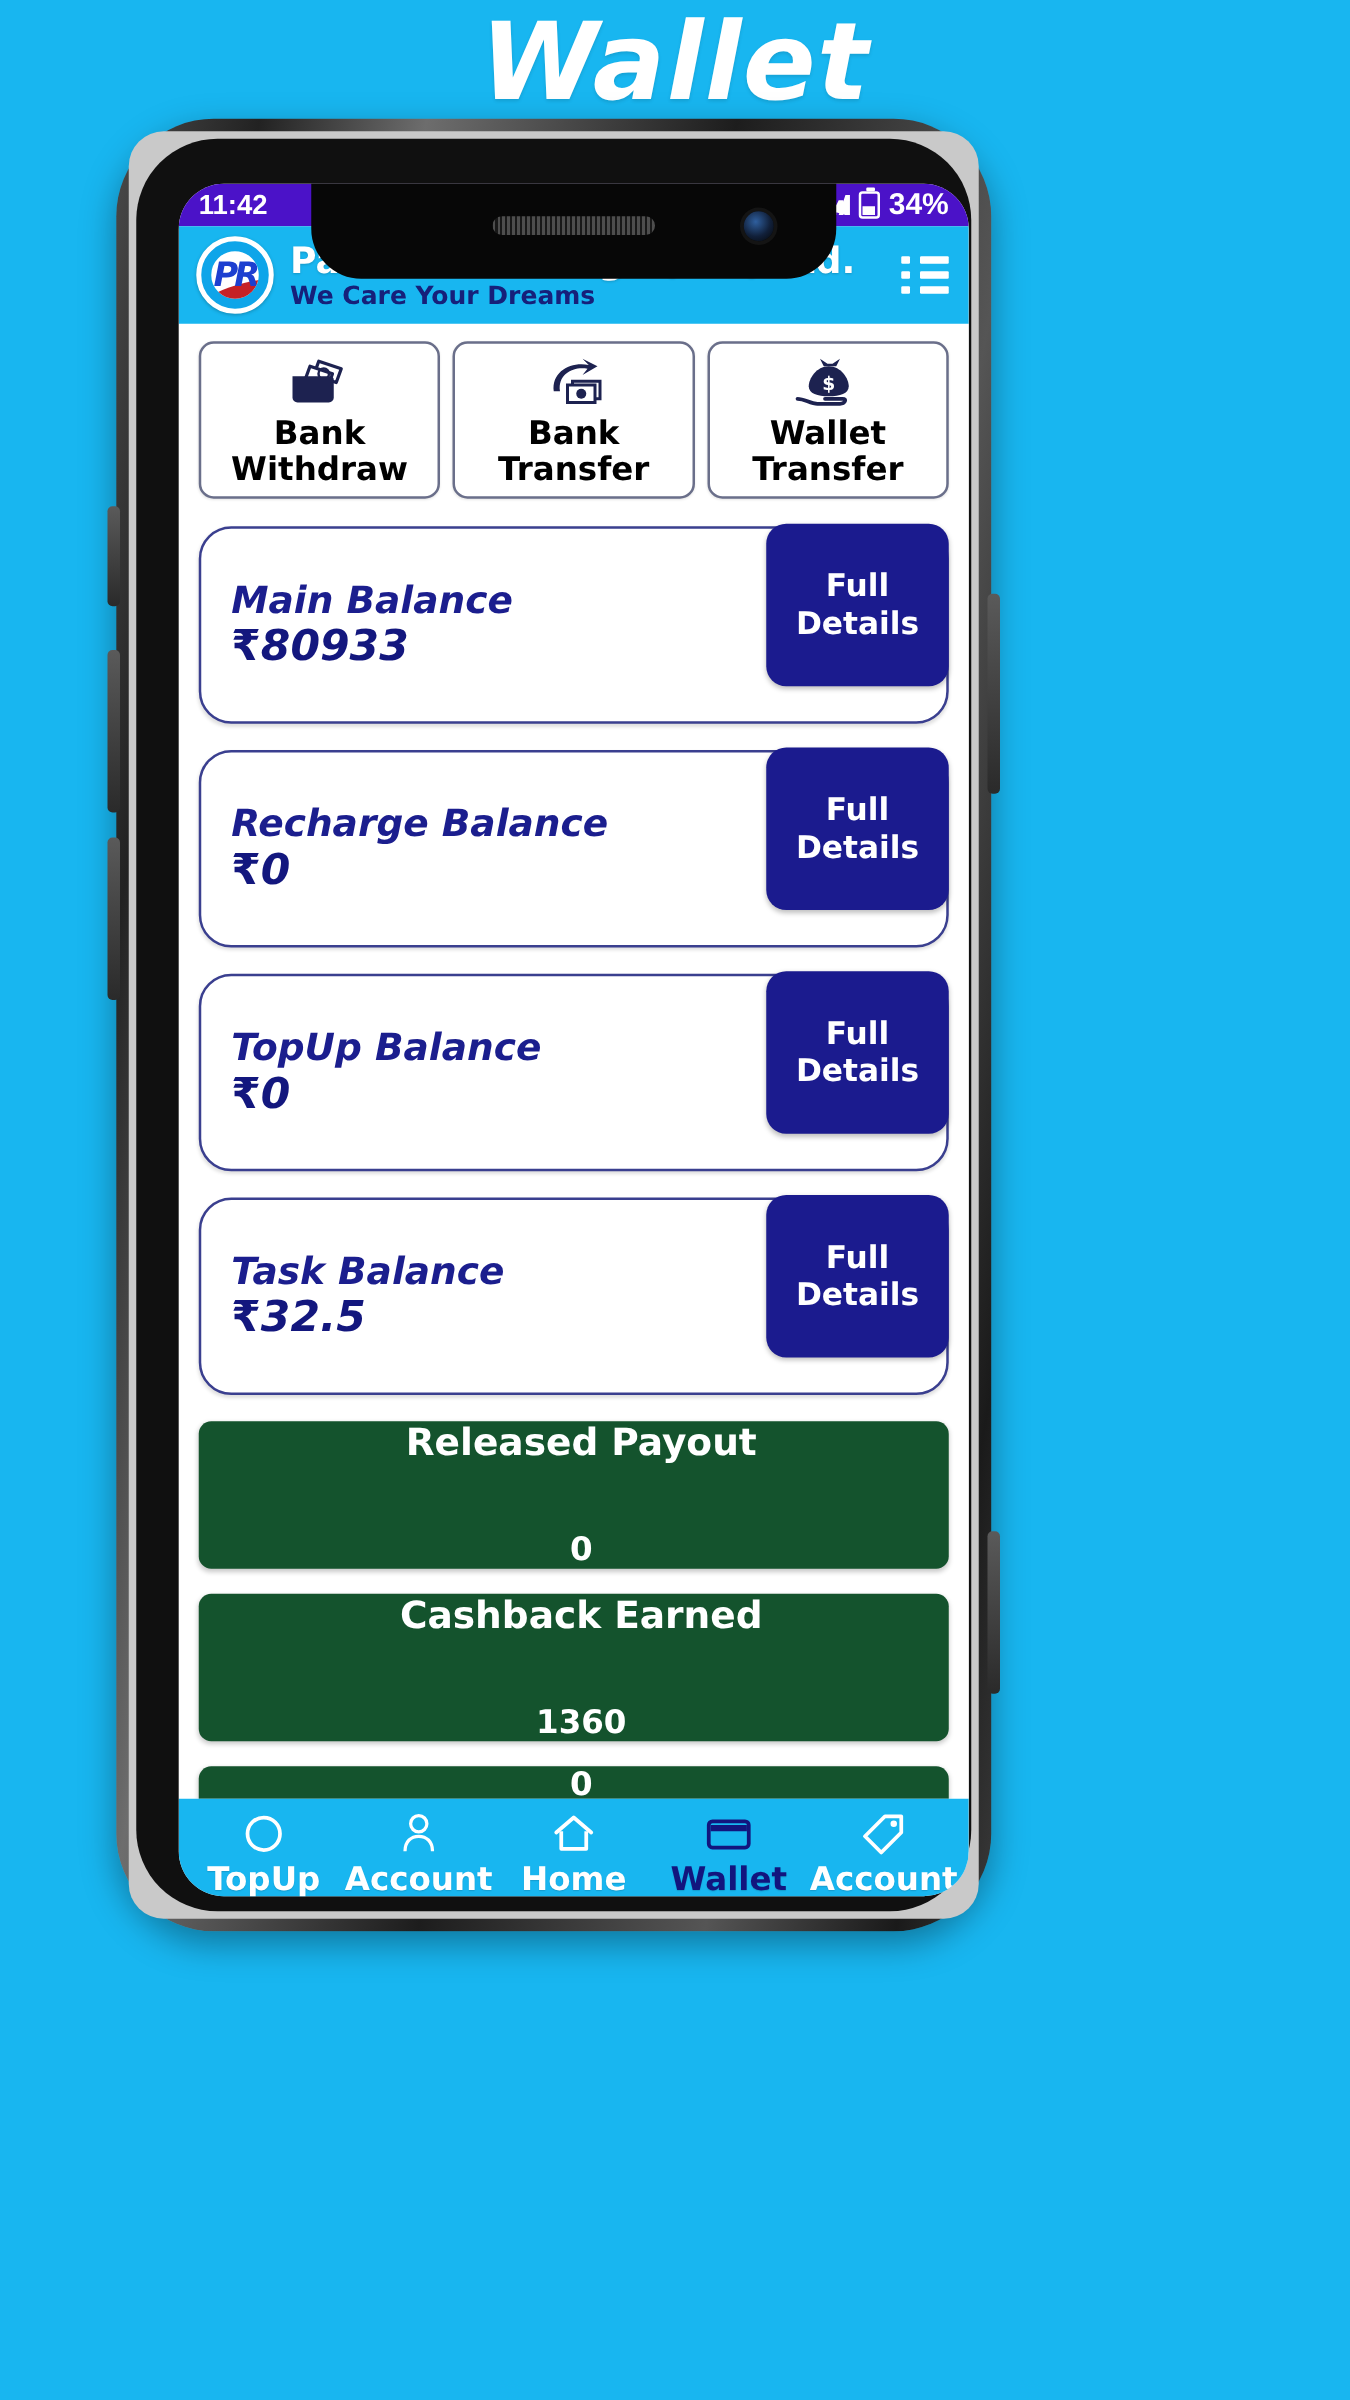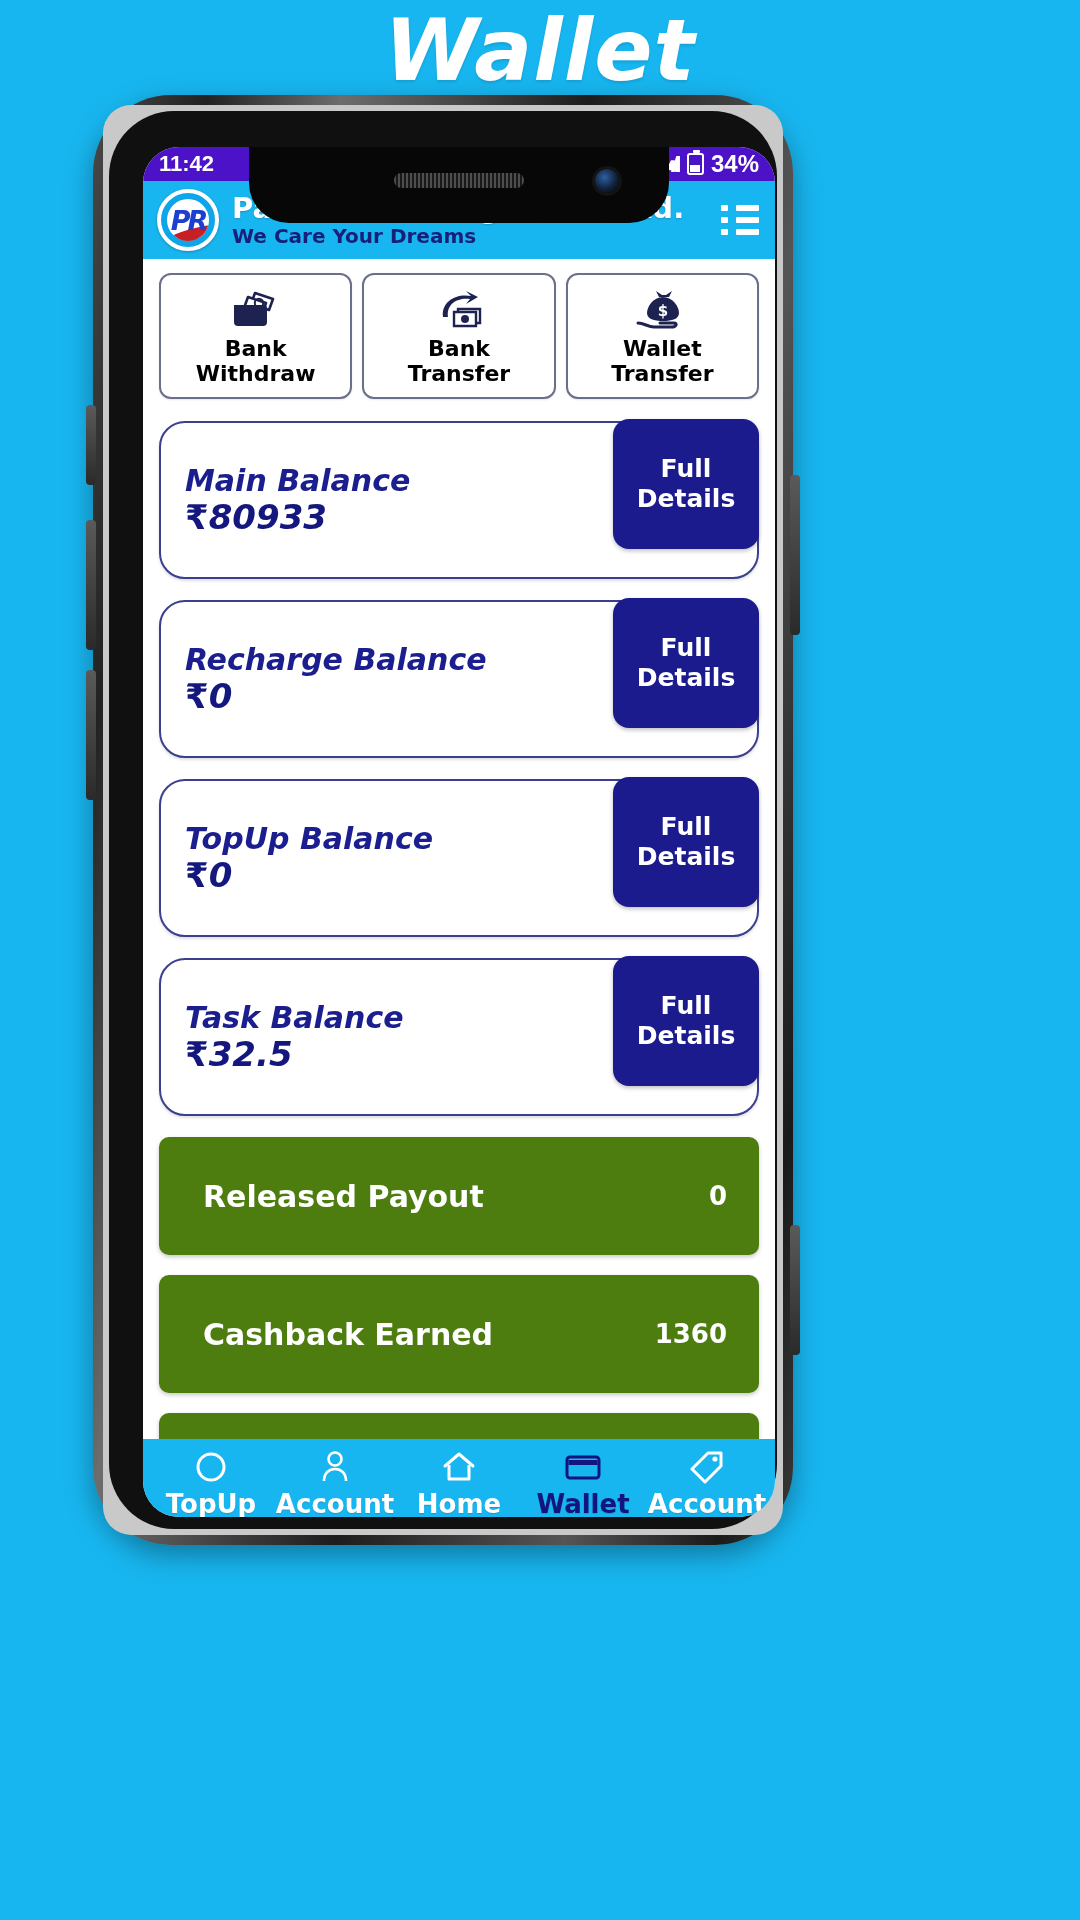--- a/index.html
+++ b/index.html
@@ -128,7 +128,7 @@
   }
   .logo-ring {
     width:54px; height:54px; border-radius:50%;
-    border:6px solid #0ea5e9;
+    border:8px solid #0ea5e9;
     display:flex; align-items:center; justify-content:center;
     position:relative; overflow:hidden; background:#fff;
   }

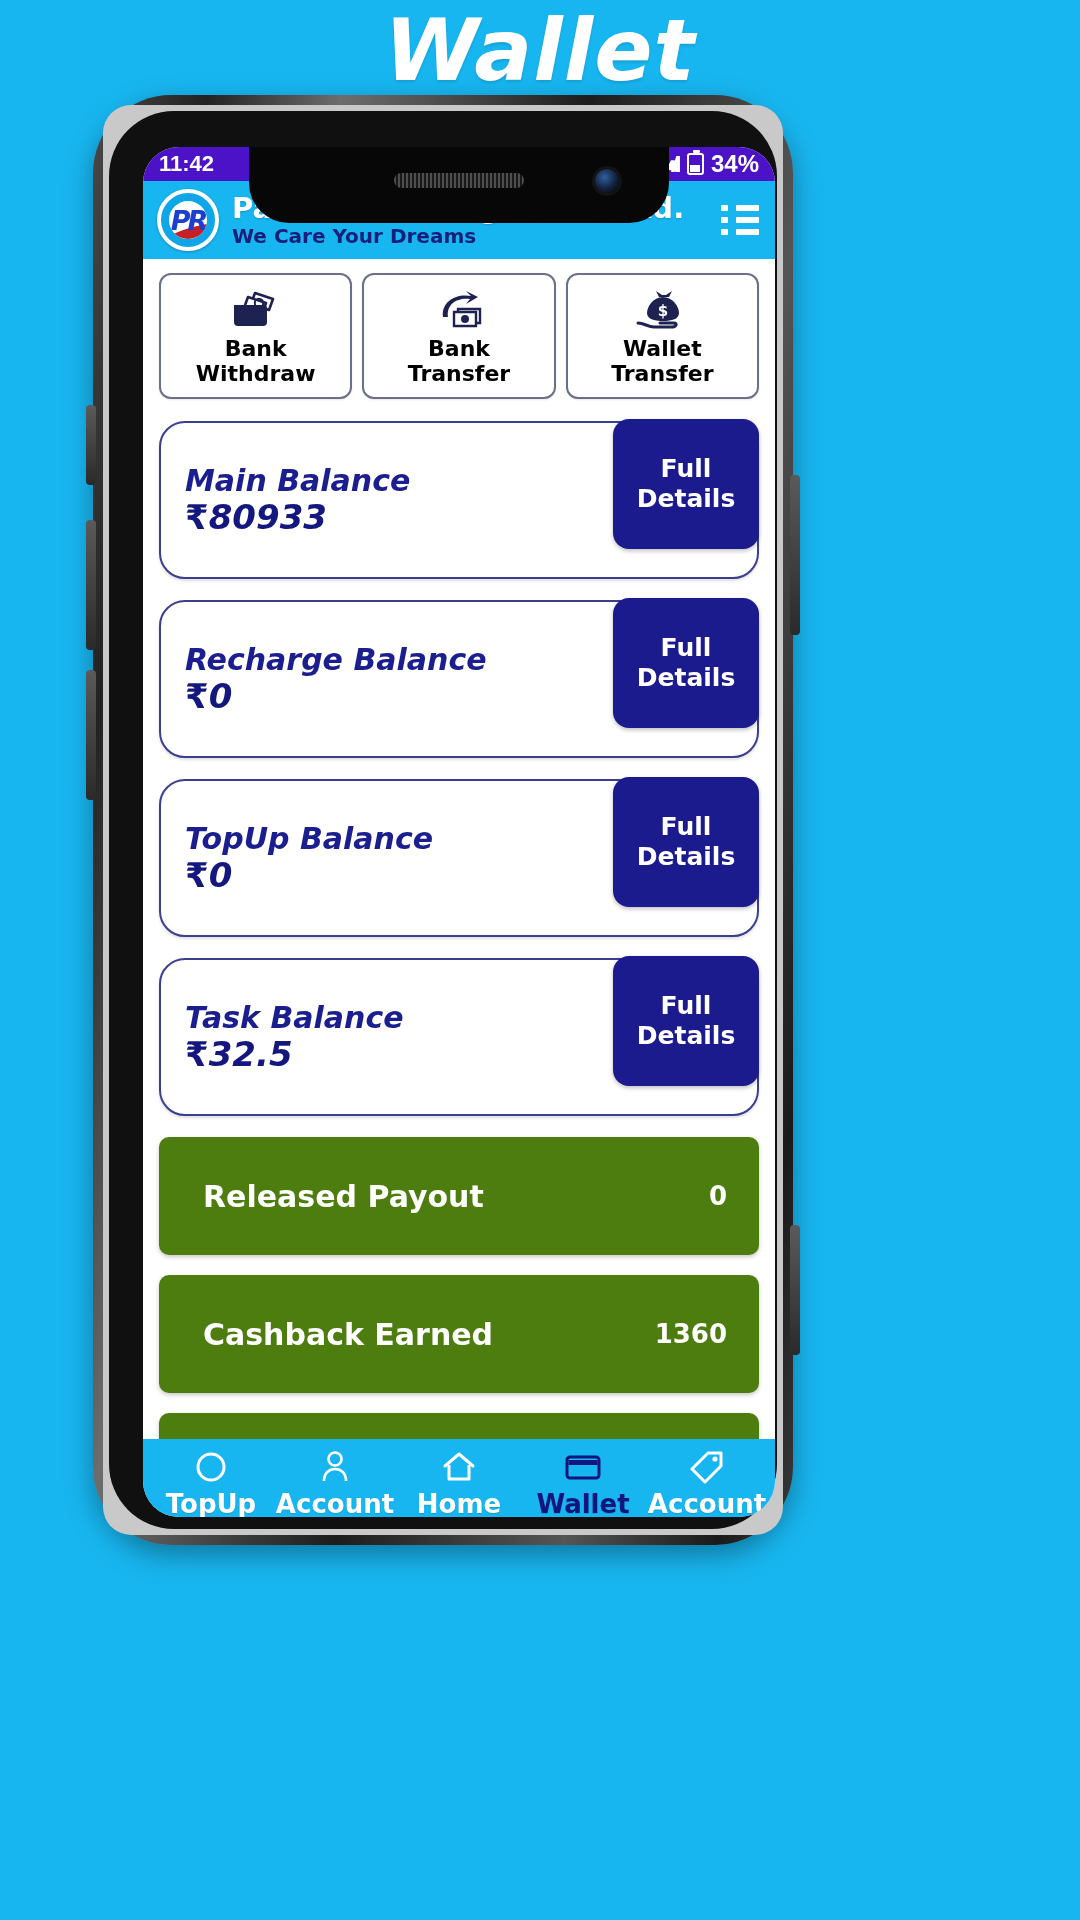--- a/index.html
+++ b/index.html
@@ -197,7 +197,7 @@
   .tile-label {
     text-align:center;
     color:#000000;
-    font-size:22px; font-weight:bold;
+    font-size:26px; font-weight:bold;
     font-family:"DejaVu Sans", sans-serif;
     line-height:1.12;
     margin-top:4px;

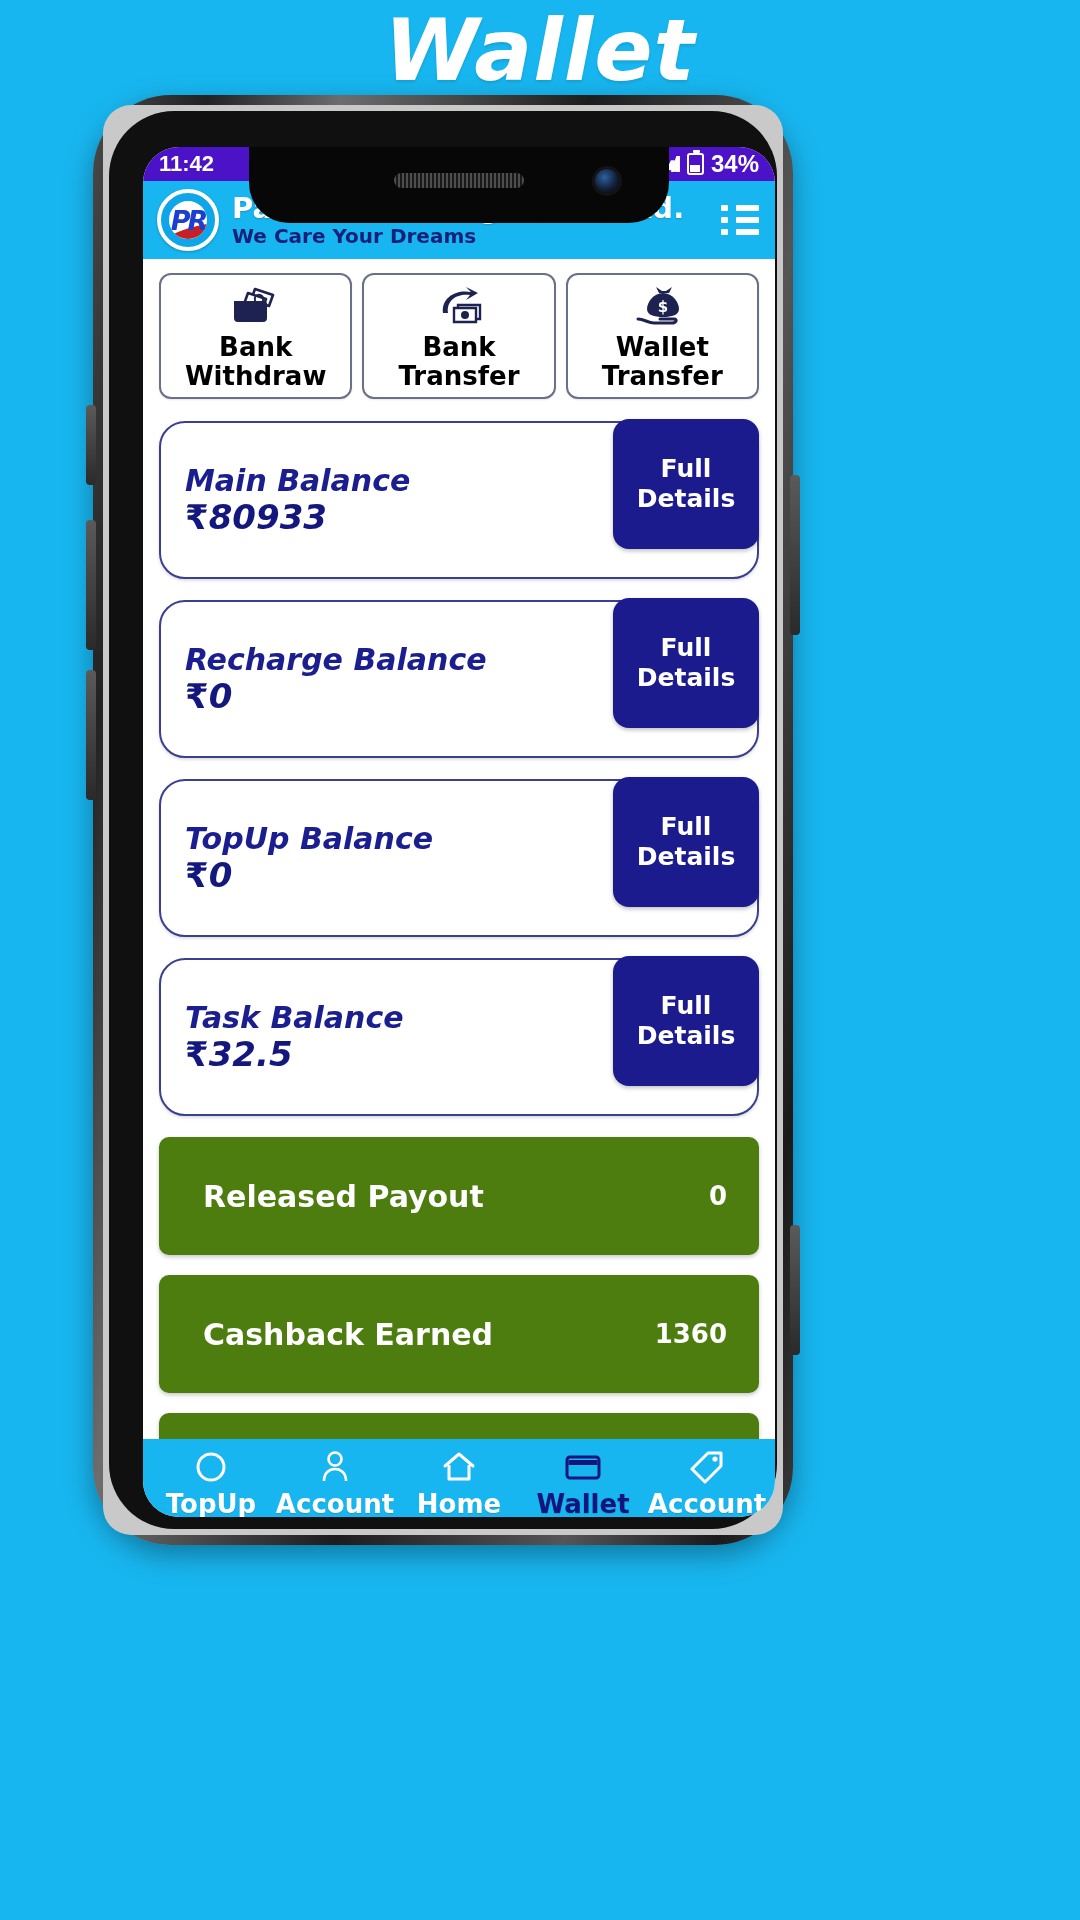--- a/index.html
+++ b/index.html
@@ -249,12 +249,13 @@
   .stat-list { margin-top:21px; display:flex; flex-direction:column; gap:20px; }
   .stat-bar {
     height:118px;
-    background:#4d7c0f;
+    background:#14532d;
     border-radius:10px;
     display:flex; align-items:center; justify-content:space-between;
     padding:0 32px 0 44px;
     color:#ffffff;
     box-shadow:0 2px 4px rgba(0,0,0,.22);
+    flex-direction:column;
   }
   .stat-label {
     font-size:30px; font-weight:bold;

